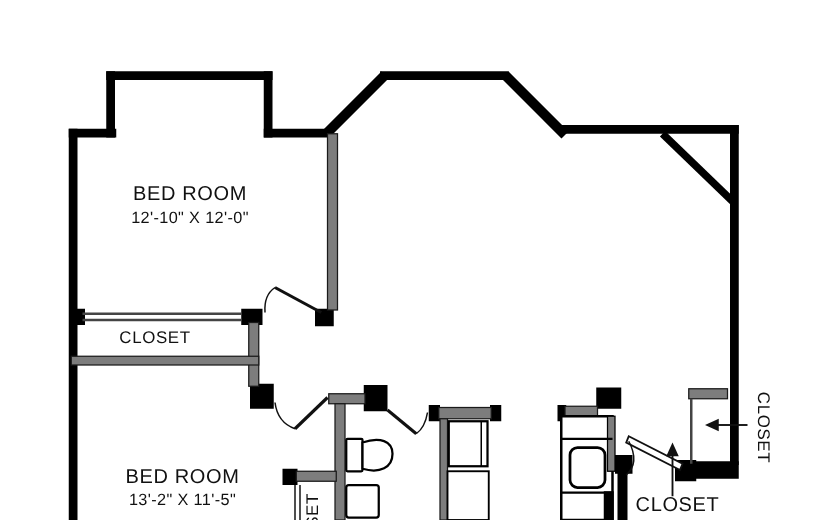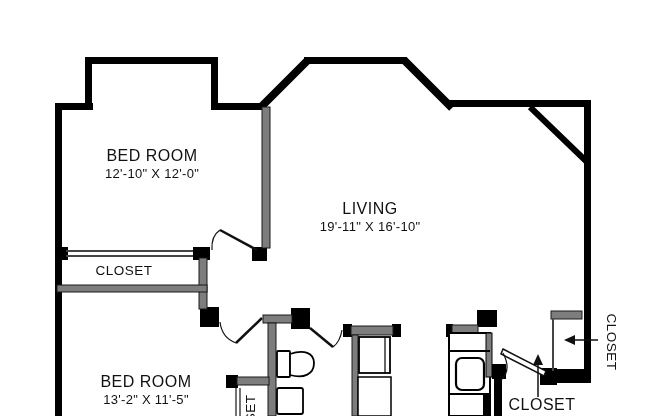--- a/index.html
+++ b/index.html
@@ -132,10 +132,6 @@
     <div class="room-dims">12'-10" X 12'-0"</div>
   </div>
 
-  <div class="lbl" style="left:370px; top:217px;">
-    <div class="room-name">LIVING</div>
-    <div class="room-dims">19'-11" X 16'-10"</div>
-  </div>
 
   <div class="lbl closet-name" style="left:124px; top:270px;">CLOSET</div>
 

